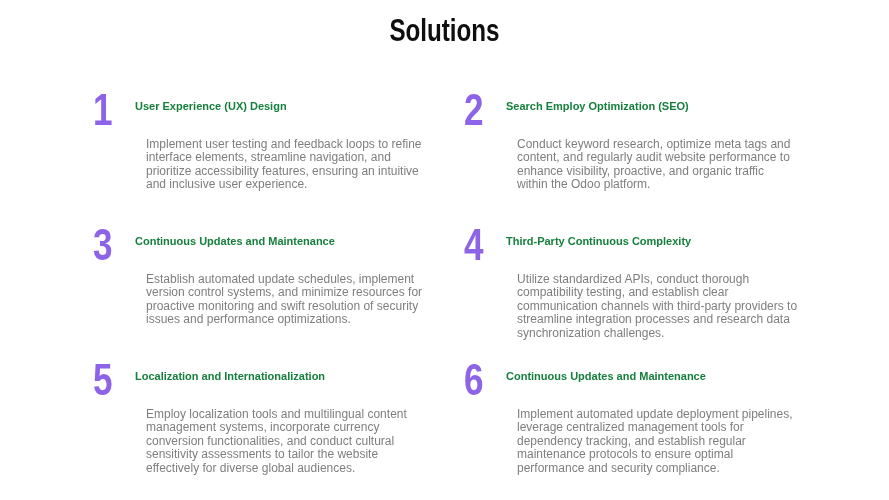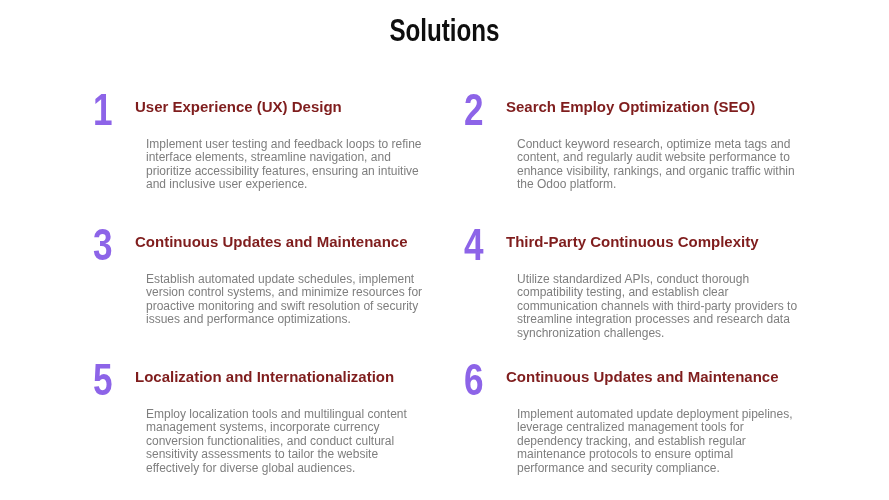--- a/index.html
+++ b/index.html
@@ -49,9 +49,9 @@
 
   .item-title {
     margin-top: 5px;
-    font-size: 15px;
+    font-size: 11px;
     font-weight: 700;
-    color: #7f1d1d;
+    color: #15803d;
     line-height: 19px;
   }
 

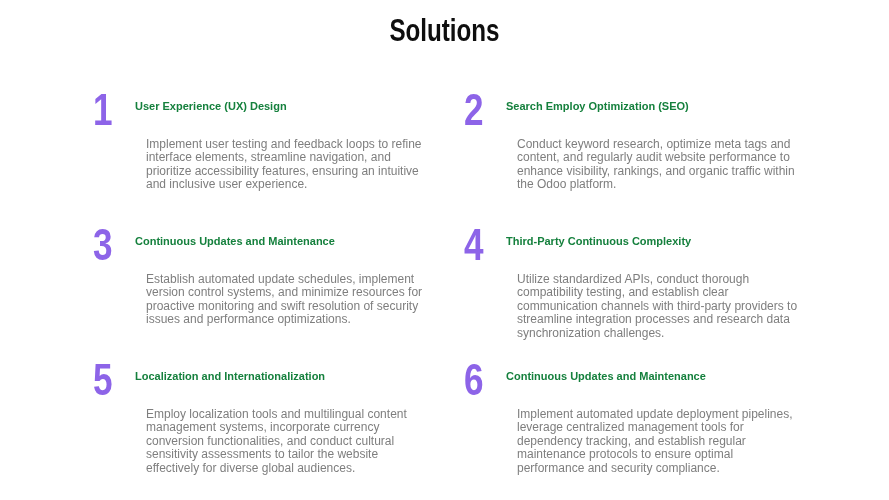--- a/index.html
+++ b/index.html
@@ -85,7 +85,7 @@
       <div class="num">2</div>
       <div class="content">
         <h3 class="item-title">Search Employ Optimization (SEO)</h3>
-        <p class="item-desc">Conduct keyword research, optimize meta tags and content, and regularly audit website performance to enhance visibility, rankings, and organic traffic within the Odoo platform.</p>
+        <p class="item-desc">Conduct keyword research, optimize meta tags and content, and regularly audit website performance to enhance visibility, proactive, and organic traffic within the Odoo platform.</p>
       </div>
     </article>
 

